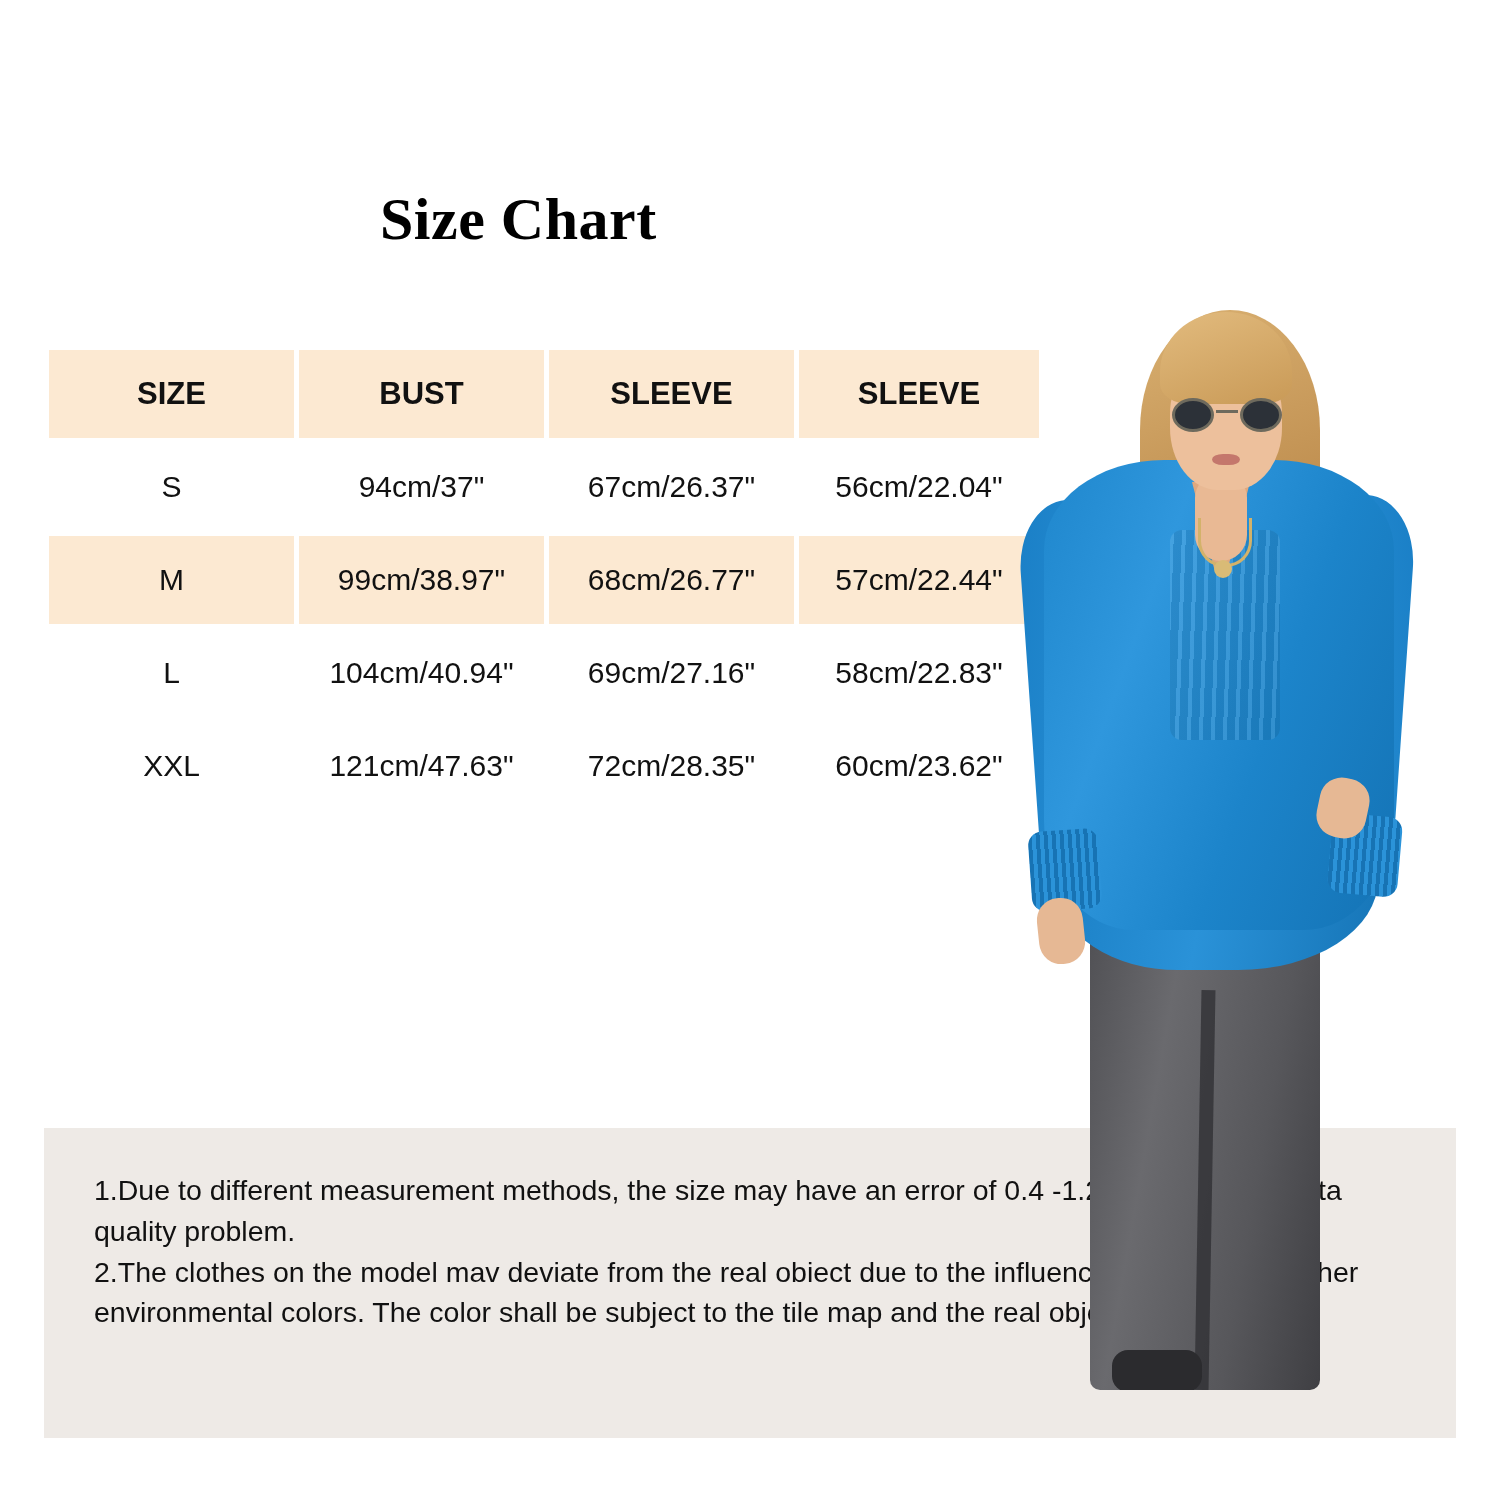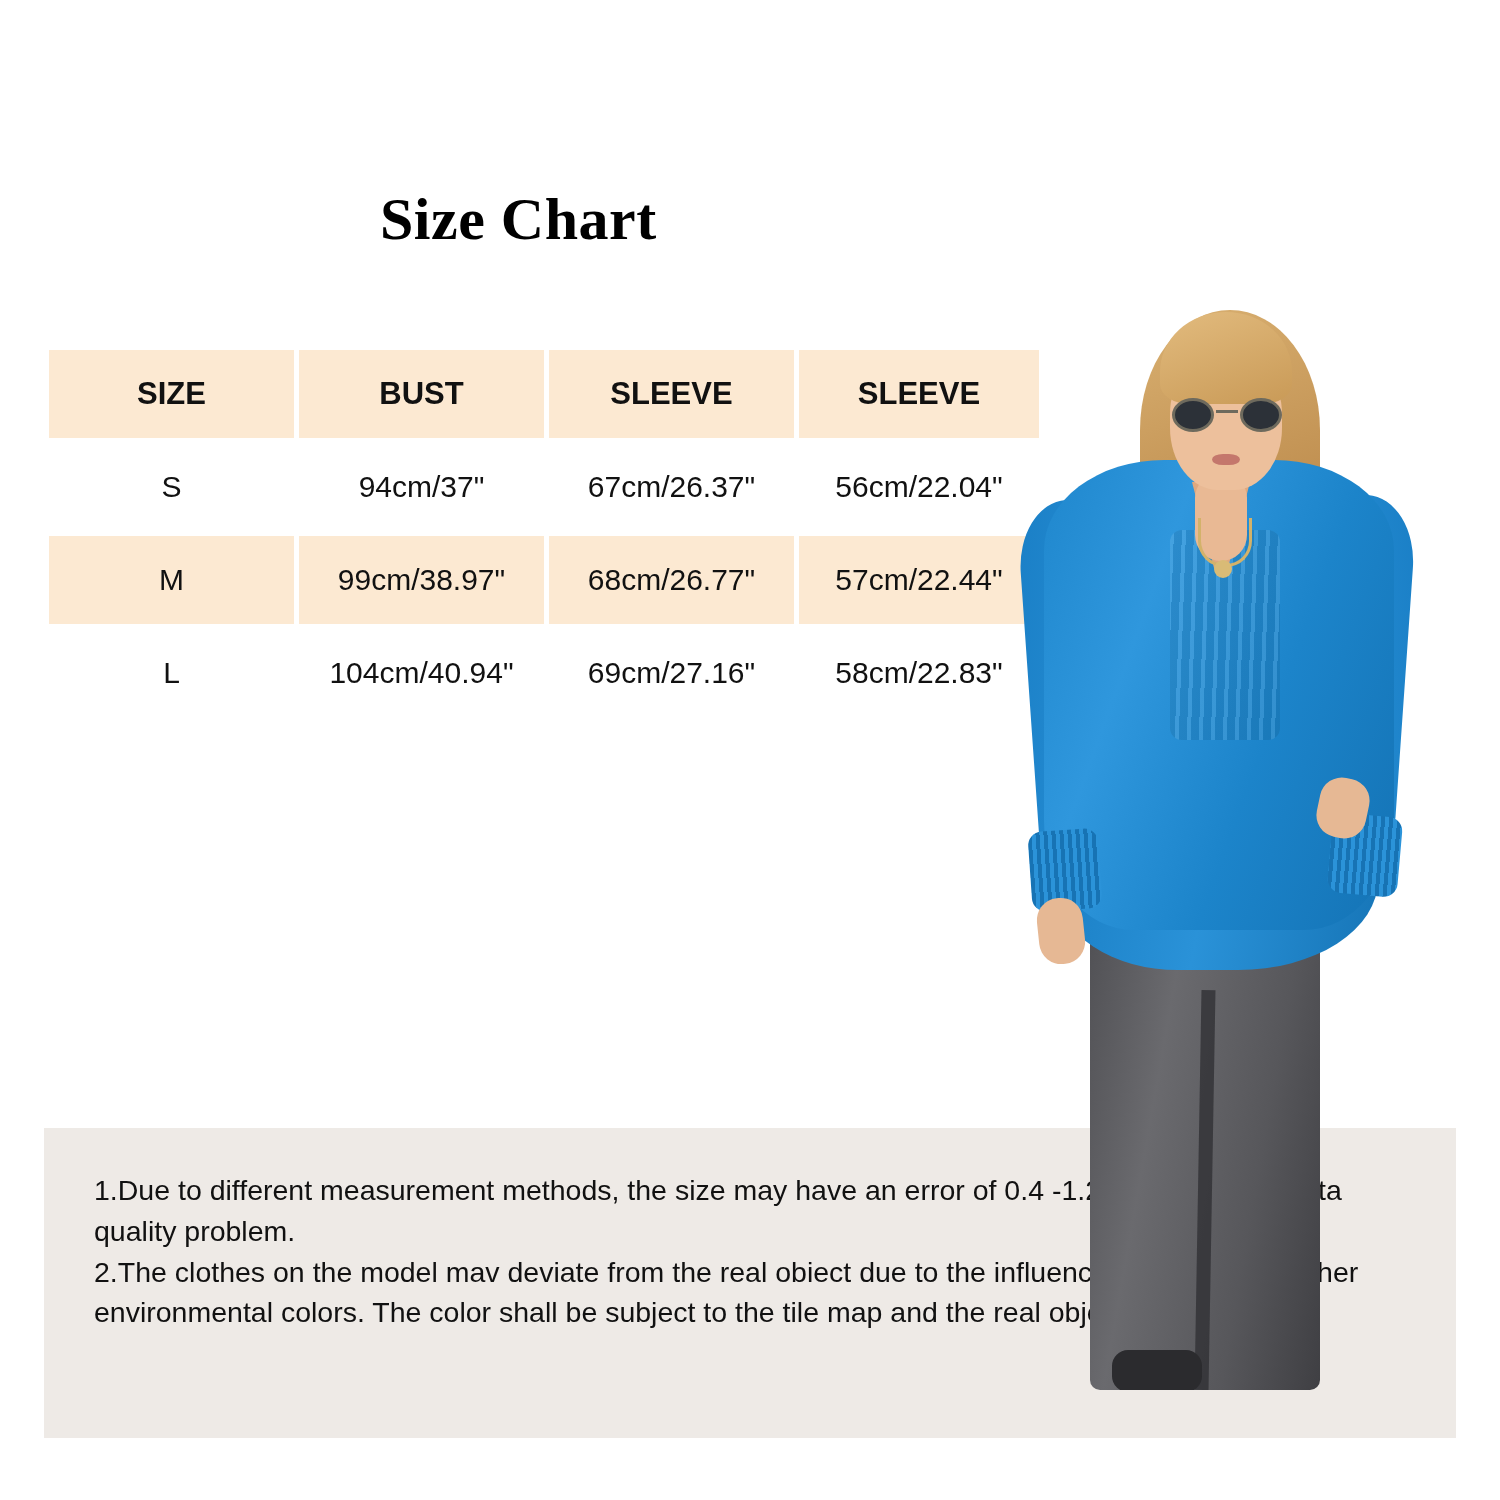--- a/index.html
+++ b/index.html
@@ -342,6 +342,12 @@
           <td class="cell-plain">104cm/40.94"</td>
           <td class="cell-plain">69cm/27.16"</td>
           <td class="cell-plain">58cm/22.83"</td>
+        </tr>
+        <tr>
+          <td class="cell-plain">XXL</td>
+          <td class="cell-plain">121cm/47.63"</td>
+          <td class="cell-plain">72cm/28.35"</td>
+          <td class="cell-plain">60cm/23.62"</td>
         </tr>
       </tbody>
     </table>

